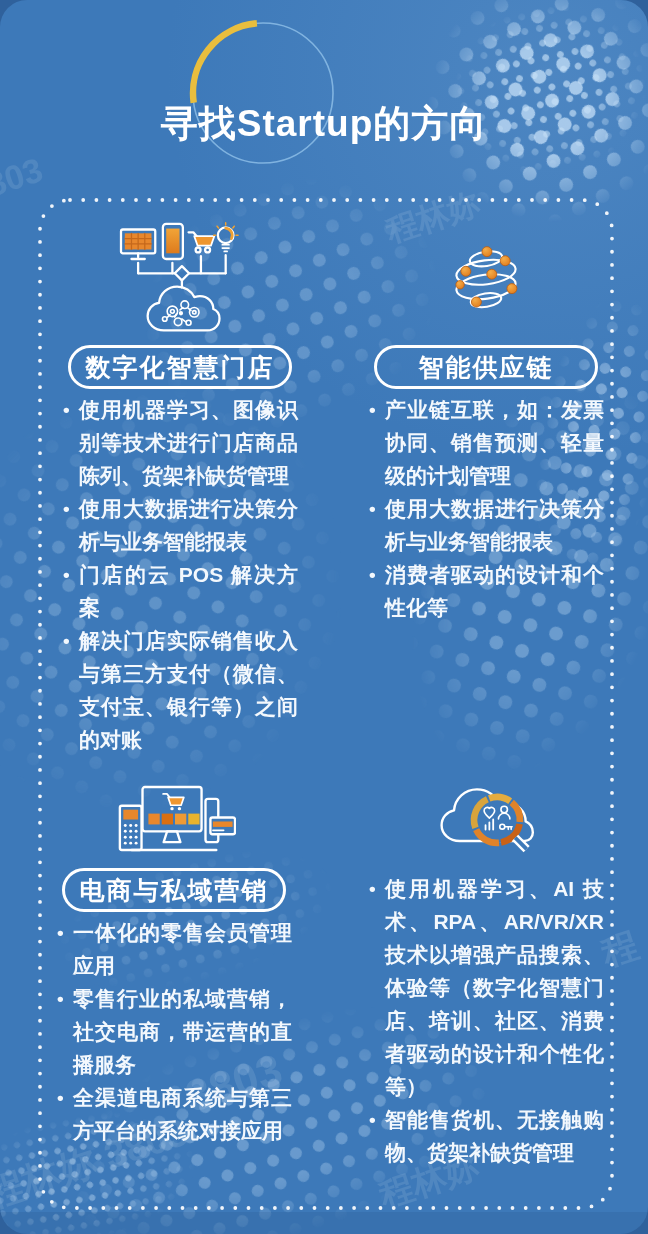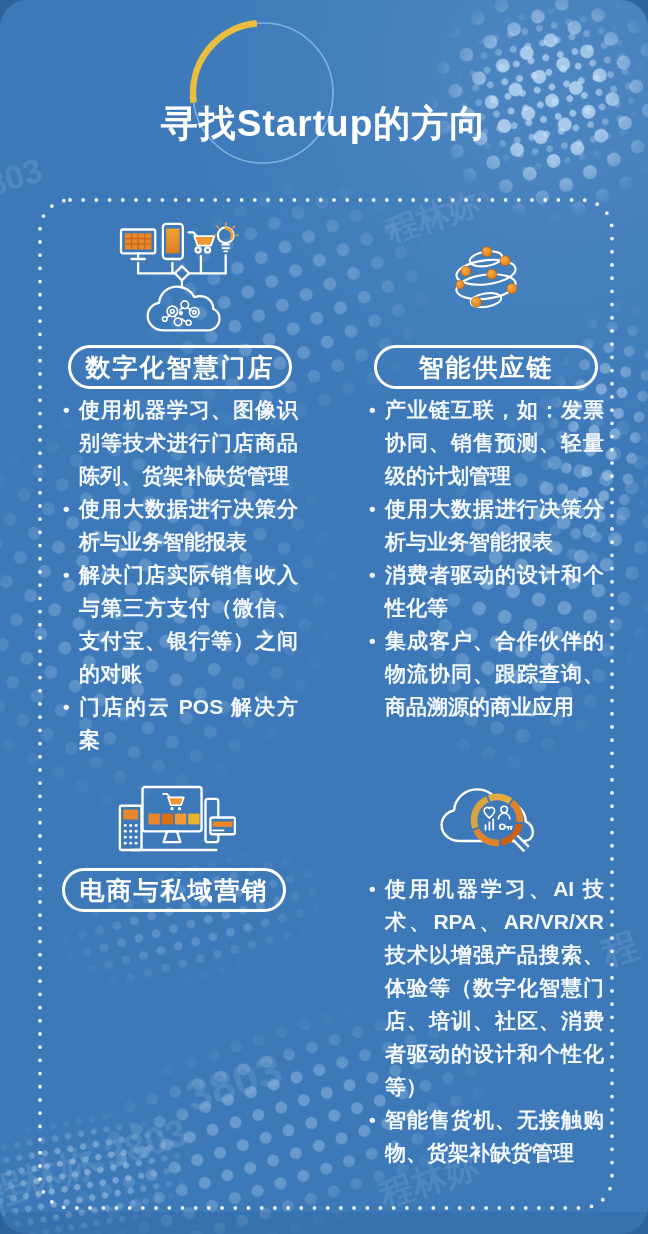--- a/index.html
+++ b/index.html
@@ -134,8 +134,8 @@
     <ul class="bullets">
       <li>使用机器学习、图像识别等技术进行门店商品陈列、货架补缺货管理</li>
       <li>使用大数据进行决策分析与业务智能报表</li>
+      <li>门店的云 POS 解决方案</li>
       <li>解决门店实际销售收入与第三方支付（微信、支付宝、银行等）之间的对账</li>
-      <li>门店的云 POS 解决方案</li>
     </ul>
   </section>
 

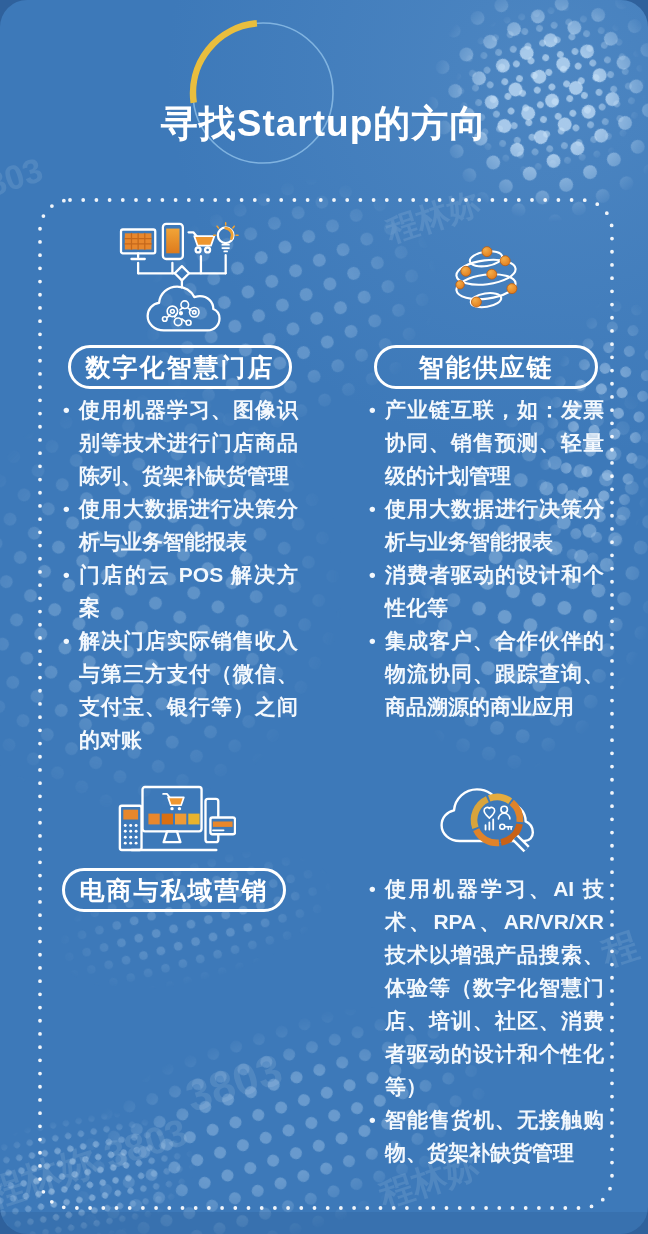--- a/index.html
+++ b/index.html
@@ -172,7 +172,6 @@
       <li>产业链互联，如：发票协同、销售预测、轻量级的计划管理</li>
       <li>使用大数据进行决策分析与业务智能报表</li>
       <li>消费者驱动的设计和个性化等</li>
-      <li>集成客户、合作伙伴的物流协同、跟踪查询、商品溯源的商业应用</li>
     </ul>
   </section>
 

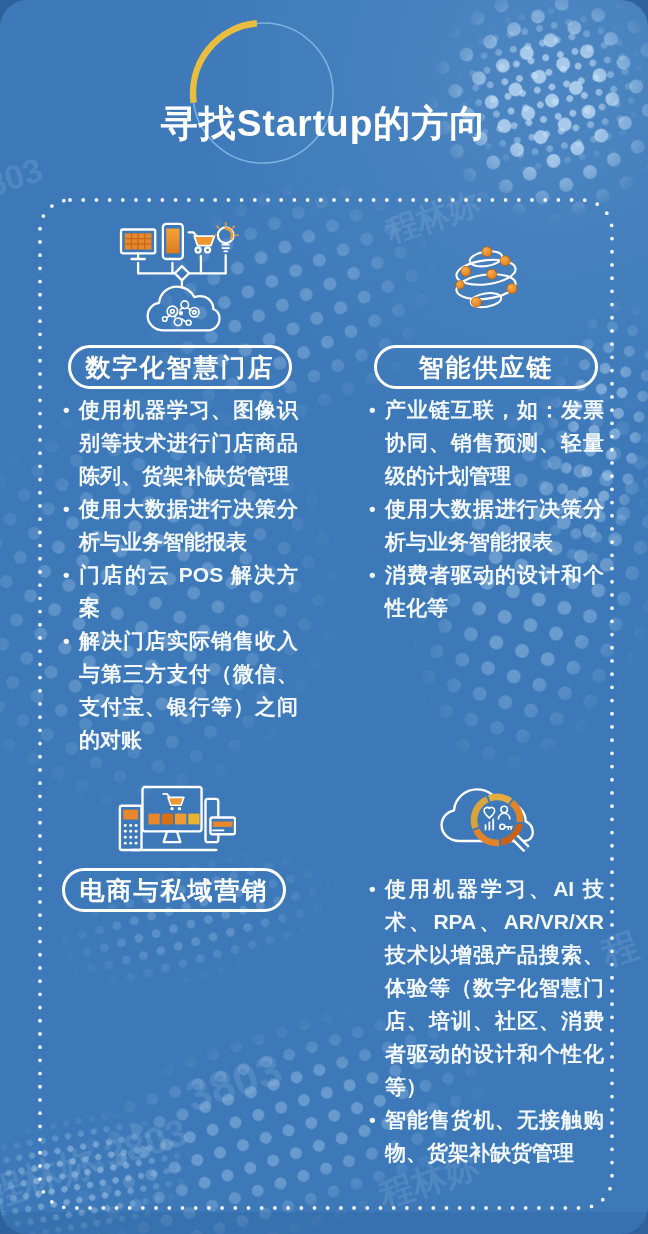--- a/index.html
+++ b/index.html
@@ -218,6 +218,11 @@
     <div class="pill">
       <span>电商与私域营销</span>
     </div>
+    <ul class="bullets">
+      <li>一体化的零售会员管理应用</li>
+      <li>零售行业的私域营销，社交电商，带运营的直播服务</li>
+      <li>全渠道电商系统与第三方平台的系统对接应用</li>
+    </ul>
   </section>
 
   <section class="quad q4">

